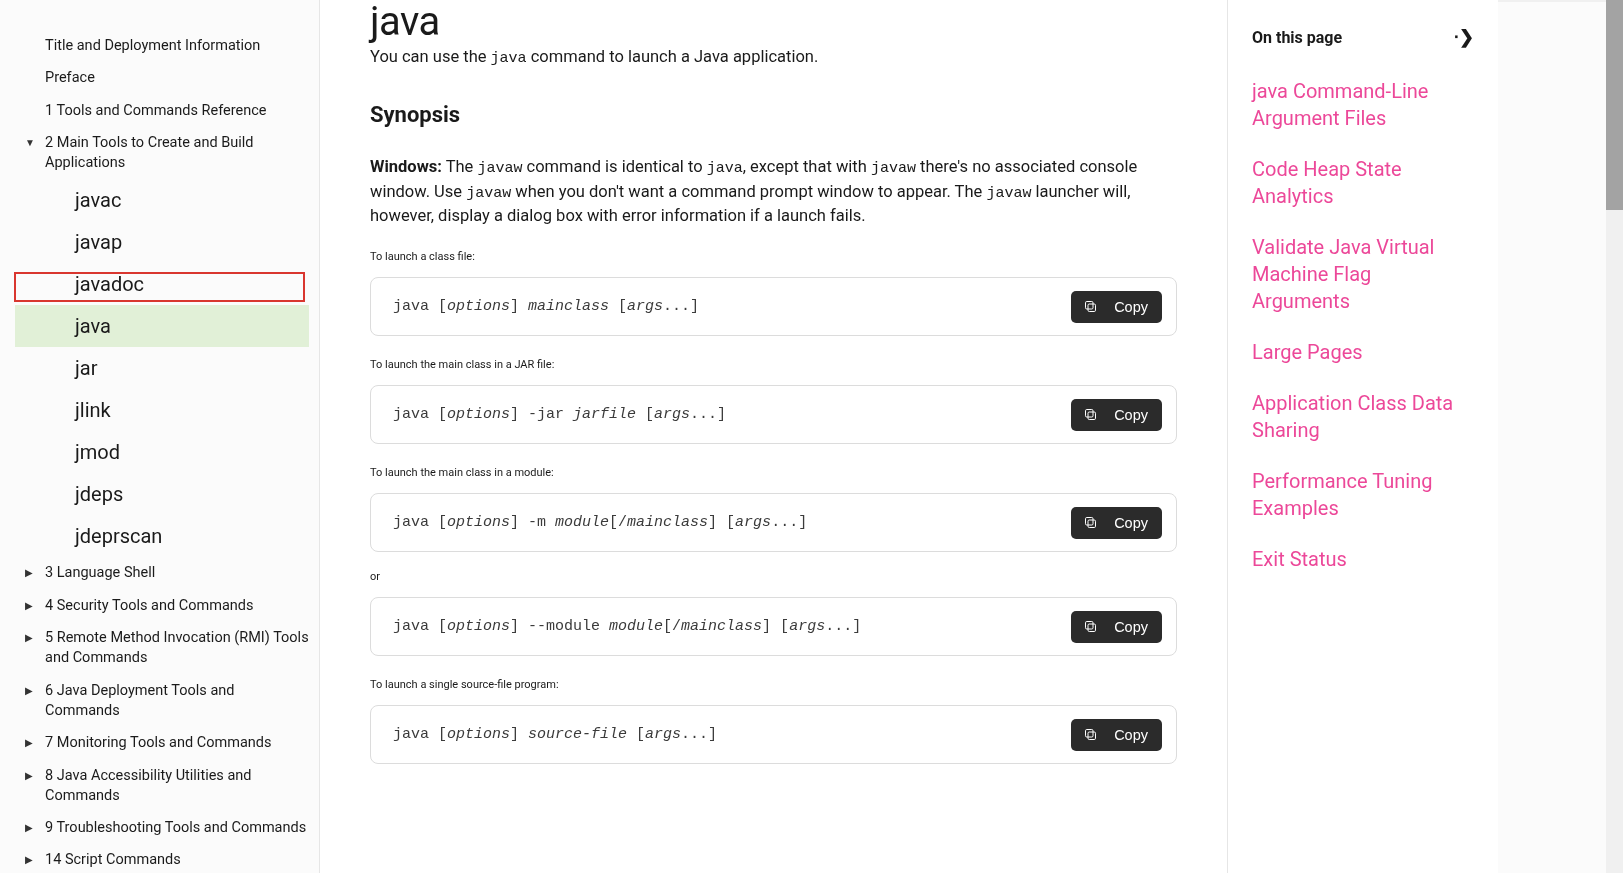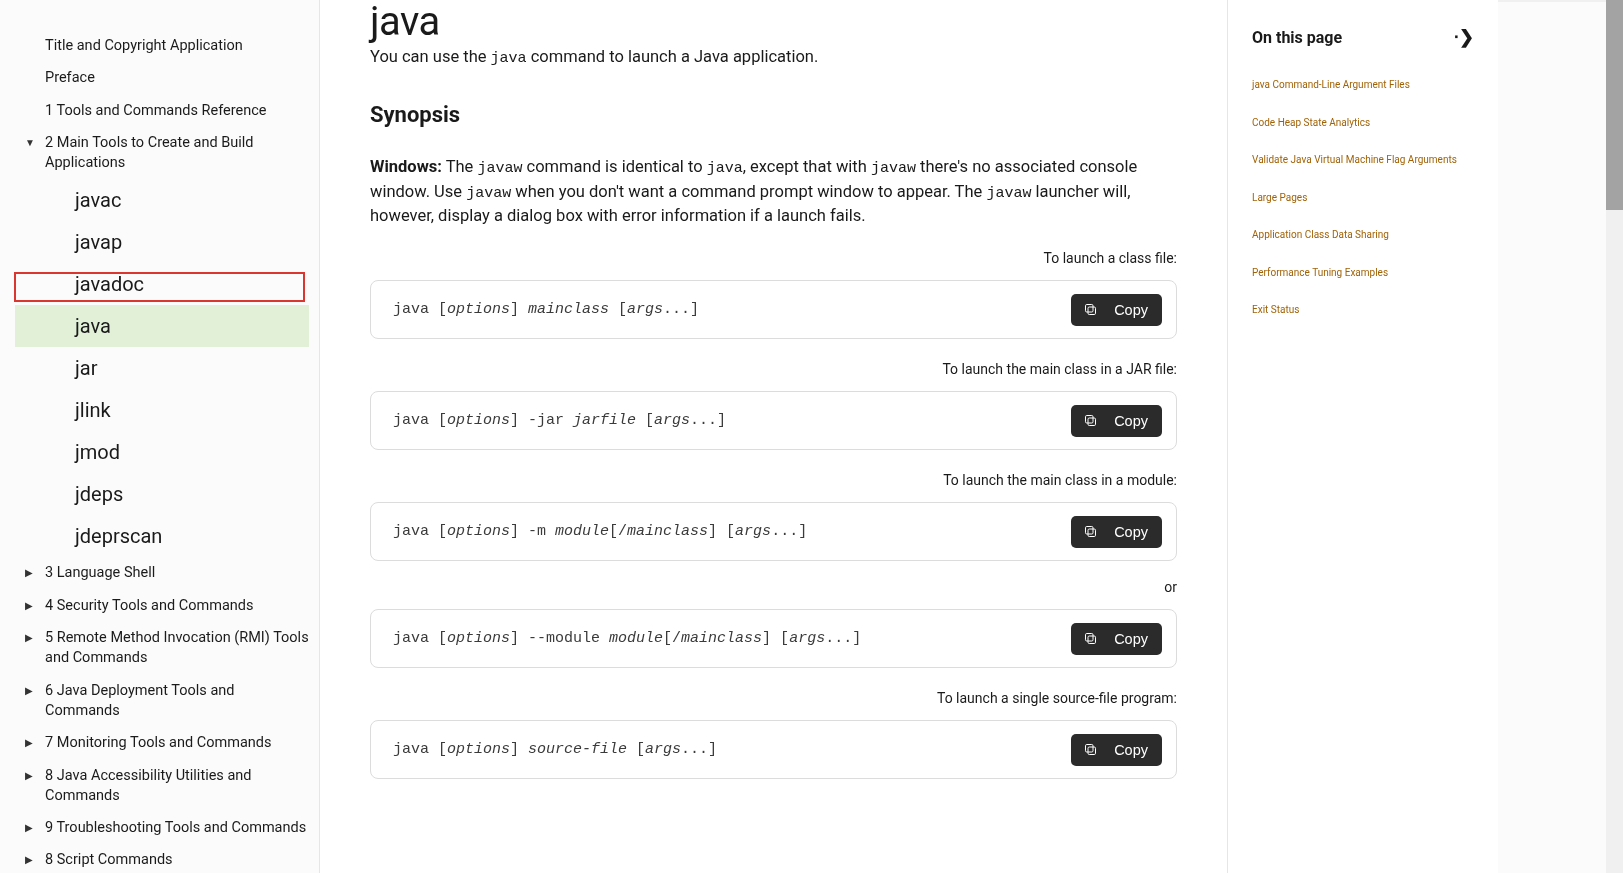--- a/index.html
+++ b/index.html
@@ -161,7 +161,7 @@
 <div class="sidebar-left">
   <div class="nav-item">
     <span class="chev"></span>
-    <span class="label">Title and Copyright Application</span>
+    <span class="label">Title and Deployment Information</span>
   </div>
   <div class="nav-item">
     <span class="chev"></span>

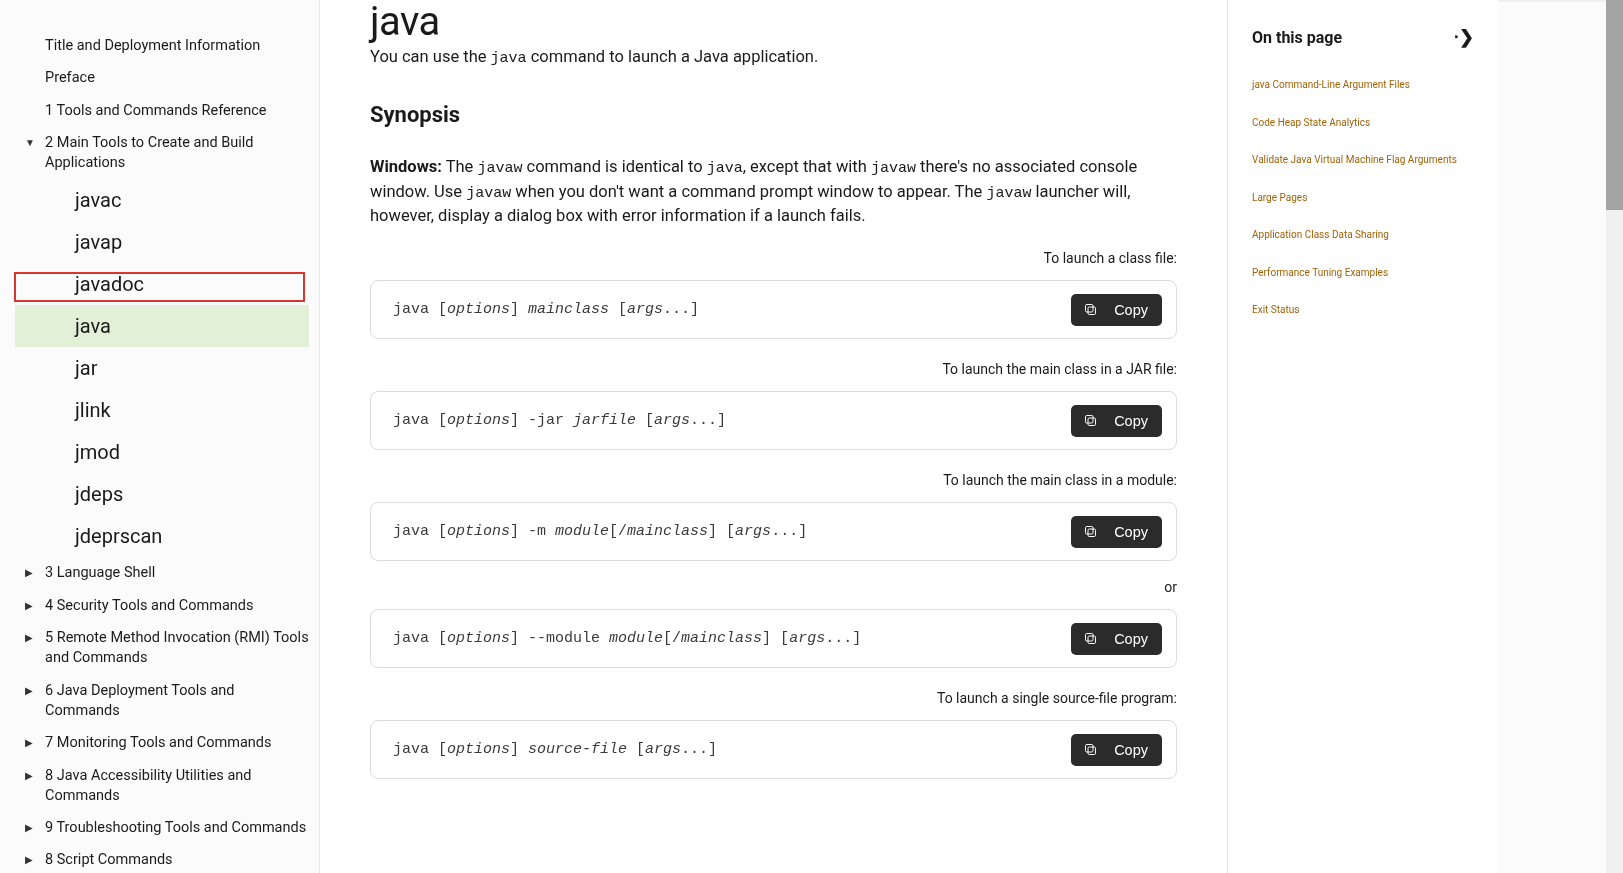--- a/index.html
+++ b/index.html
@@ -143,7 +143,7 @@
   }
   .onthis-list { margin-top:14px; }
   .onthis-item {
-    font-size:10px; color:#a16207;
+    font-size:20px; color:#ec4899;
     padding:12px 4px;
     line-height:1.35;
     cursor:pointer;

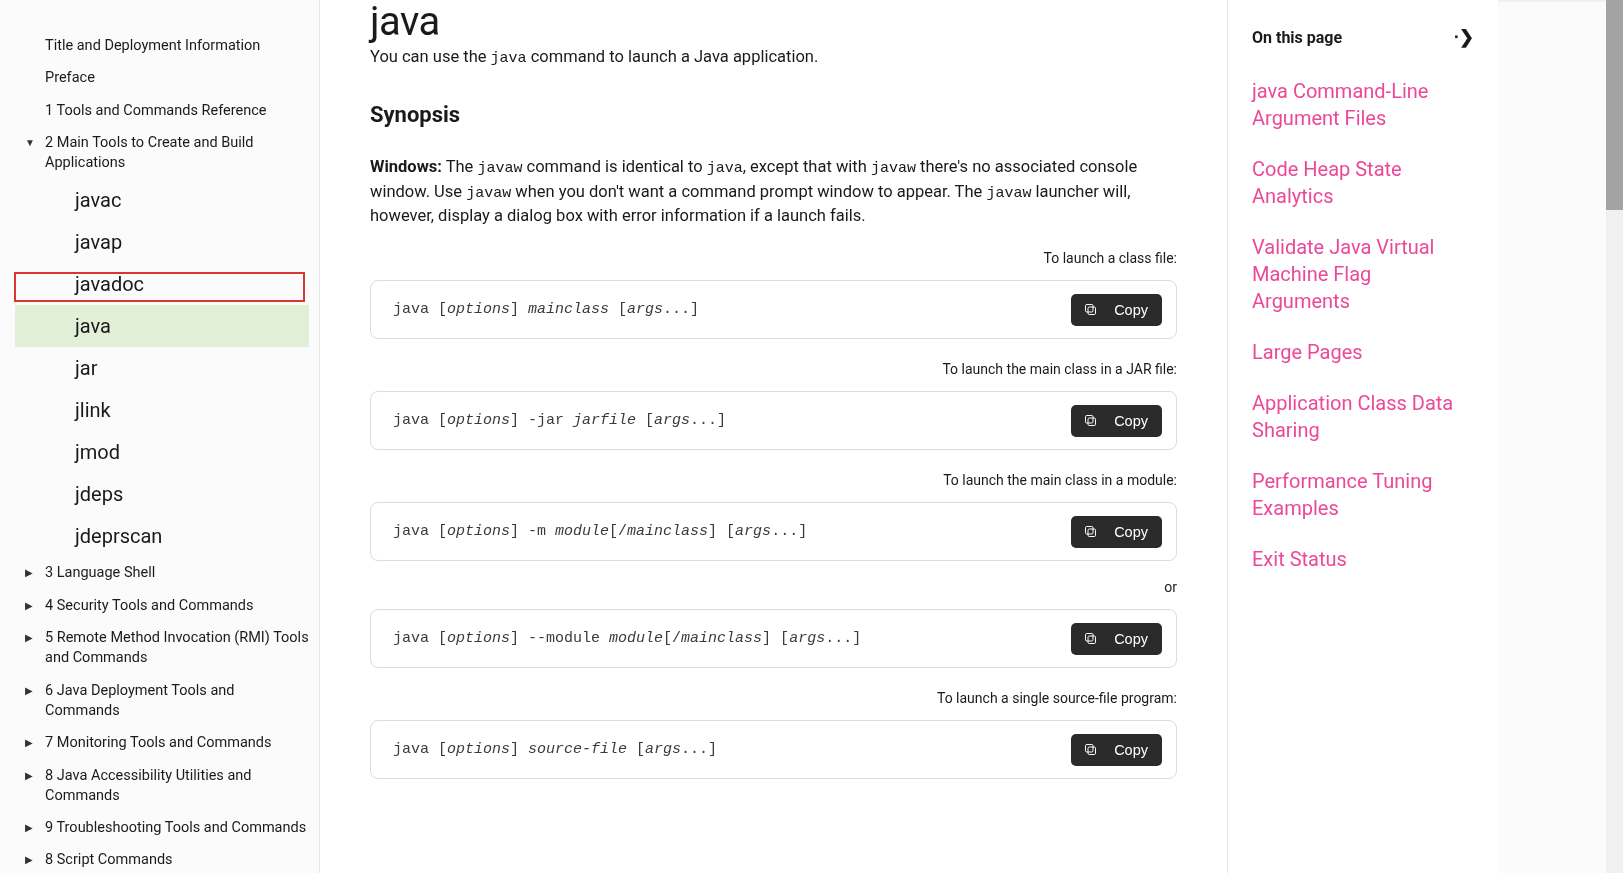--- a/index.html
+++ b/index.html
@@ -111,7 +111,7 @@
     margin-top:28px;
   }
   p.launch-label {
-    font-size:14px; margin-top:22px;text-align:right;
+    font-size:11px; margin-top:22px;
   }
   .codebox {
     margin-top:14px;

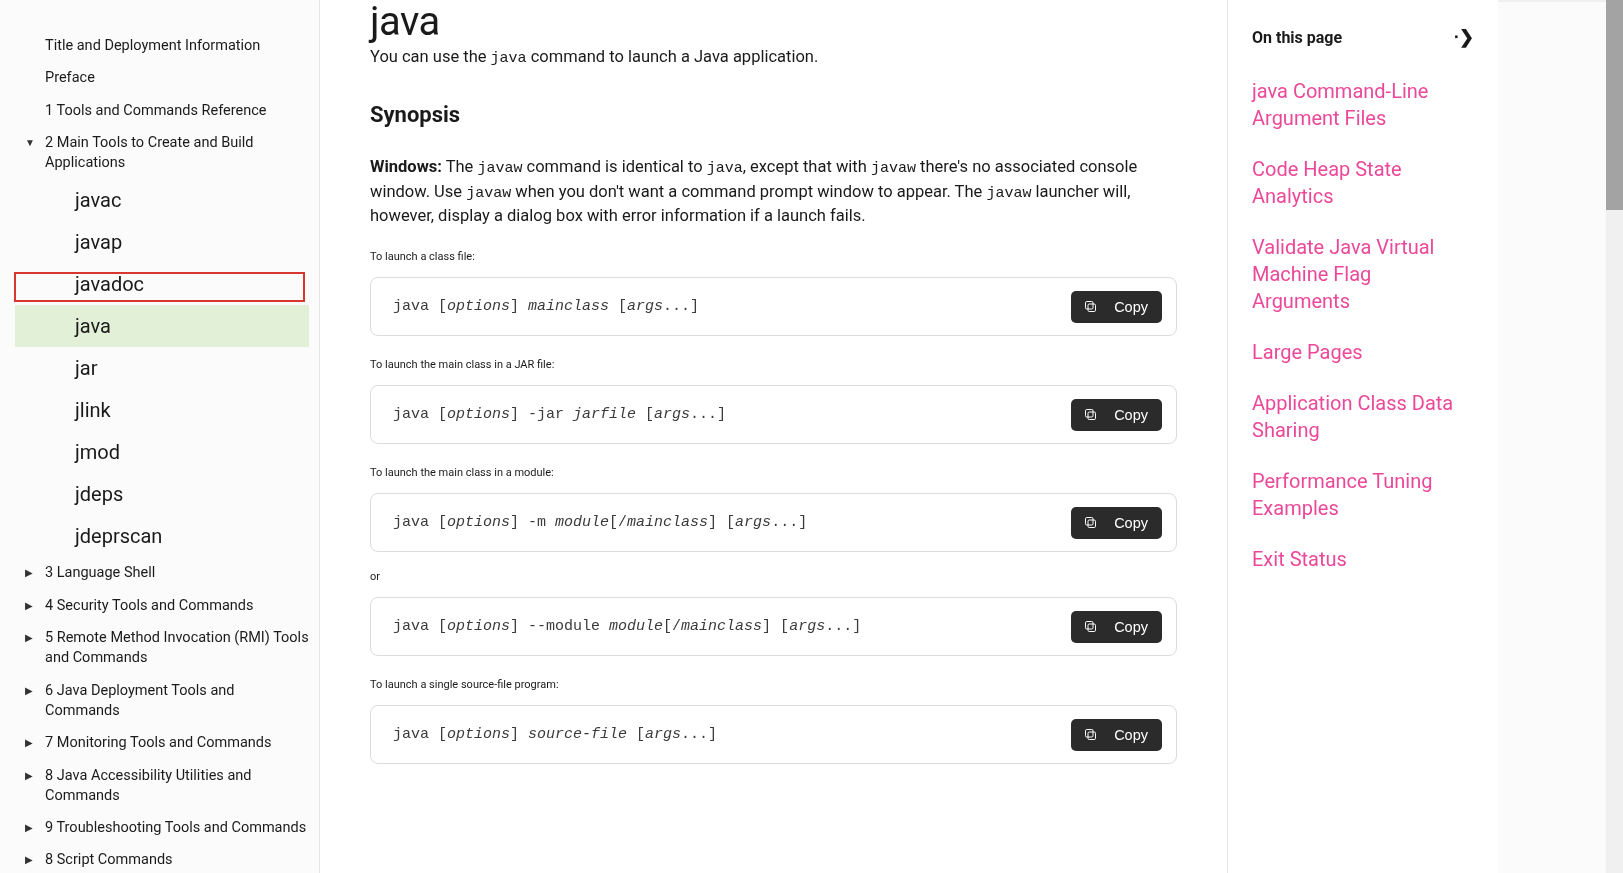--- a/index.html
+++ b/index.html
@@ -216,7 +216,7 @@
   </div>
   <div class="nav-item">
     <span class="chev">▶</span>
-    <span class="label">8  Script Commands</span>
+    <span class="label">14  Script Commands</span>
   </div>
 
   <div class="highlight-box" style="left:14px; top:272px; width:291px; height:30px;"></div>

